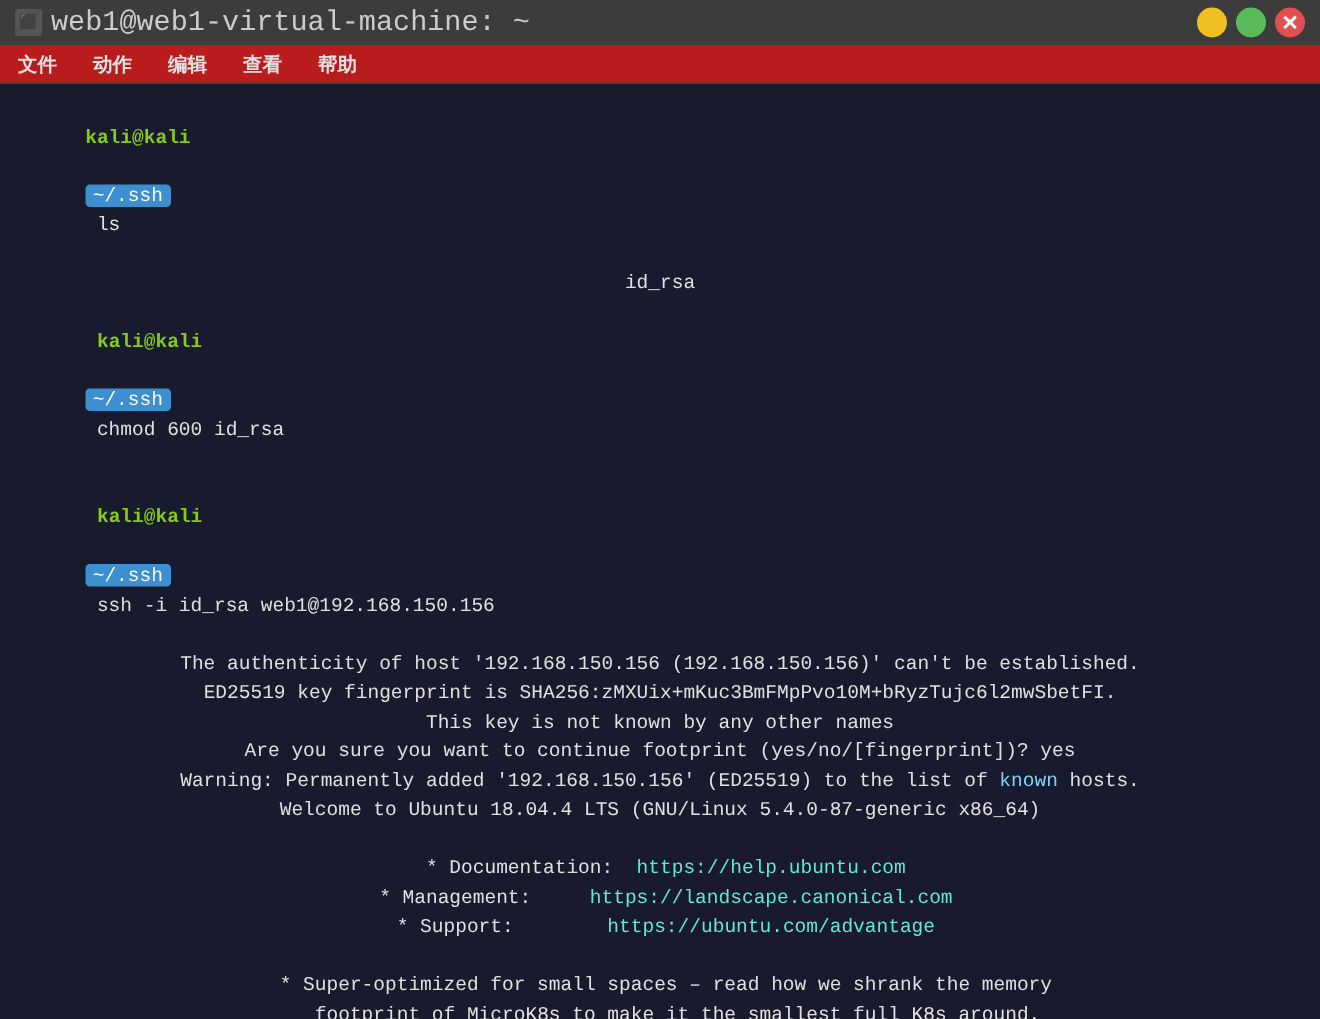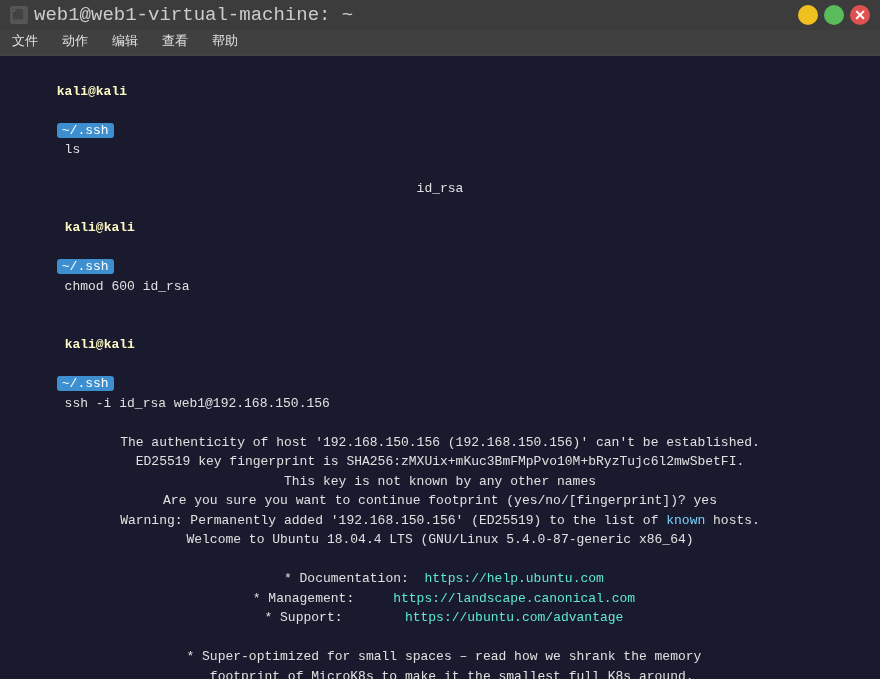--- a/index.html
+++ b/index.html
@@ -68,13 +68,15 @@
     .btn-maximize { background: #5abb5a; }
     .btn-close { background: #e05050; color: #fff; font-size: 14px; font-weight: bold; }
     .menubar {
-      background: #404040;
+      background: #b91c1c;
       height: 26px;
       display: flex;
+      align-items: center;
       padding: 0 8px;
       gap: 16px;
       flex-shrink: 0;
       border-bottom: 1px solid #444;
+      font-weight: bold;
     }
     .menubar-item {
       color: #e0e0e0;

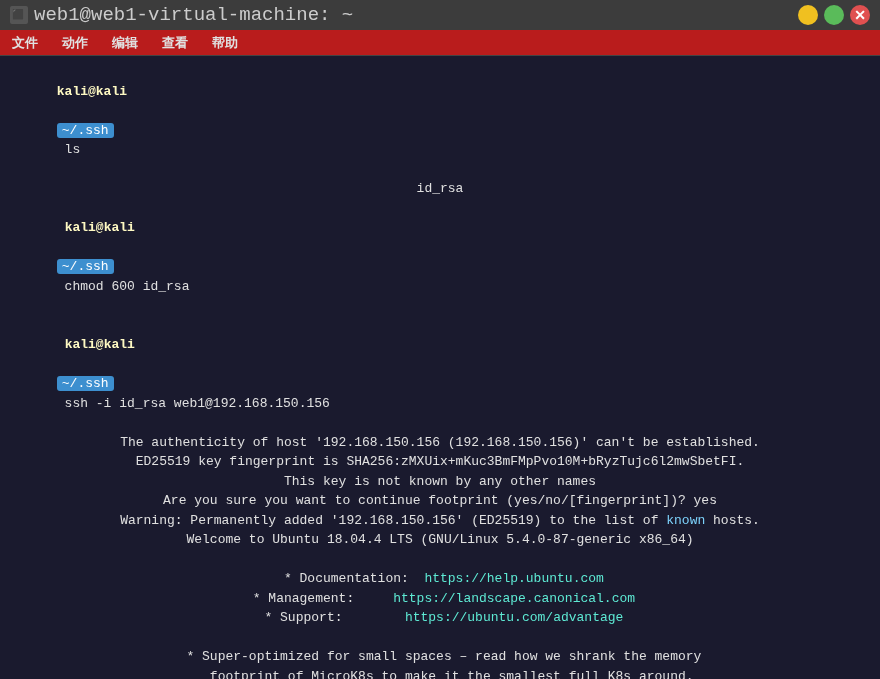--- a/index.html
+++ b/index.html
@@ -94,7 +94,7 @@
       line-height: 1.5;
     }
     .line { display: block; white-space: pre-wrap; word-break: break-all; }
-    .pi-user { color: #fef9c3; font-weight: bold; margin-top: 24px; }
+    .pi-user { color: #84cc16; font-weight: bold; margin-top: 24px; }
     .pi-path {
       background: #3d8fcf;
       color: #fff;

